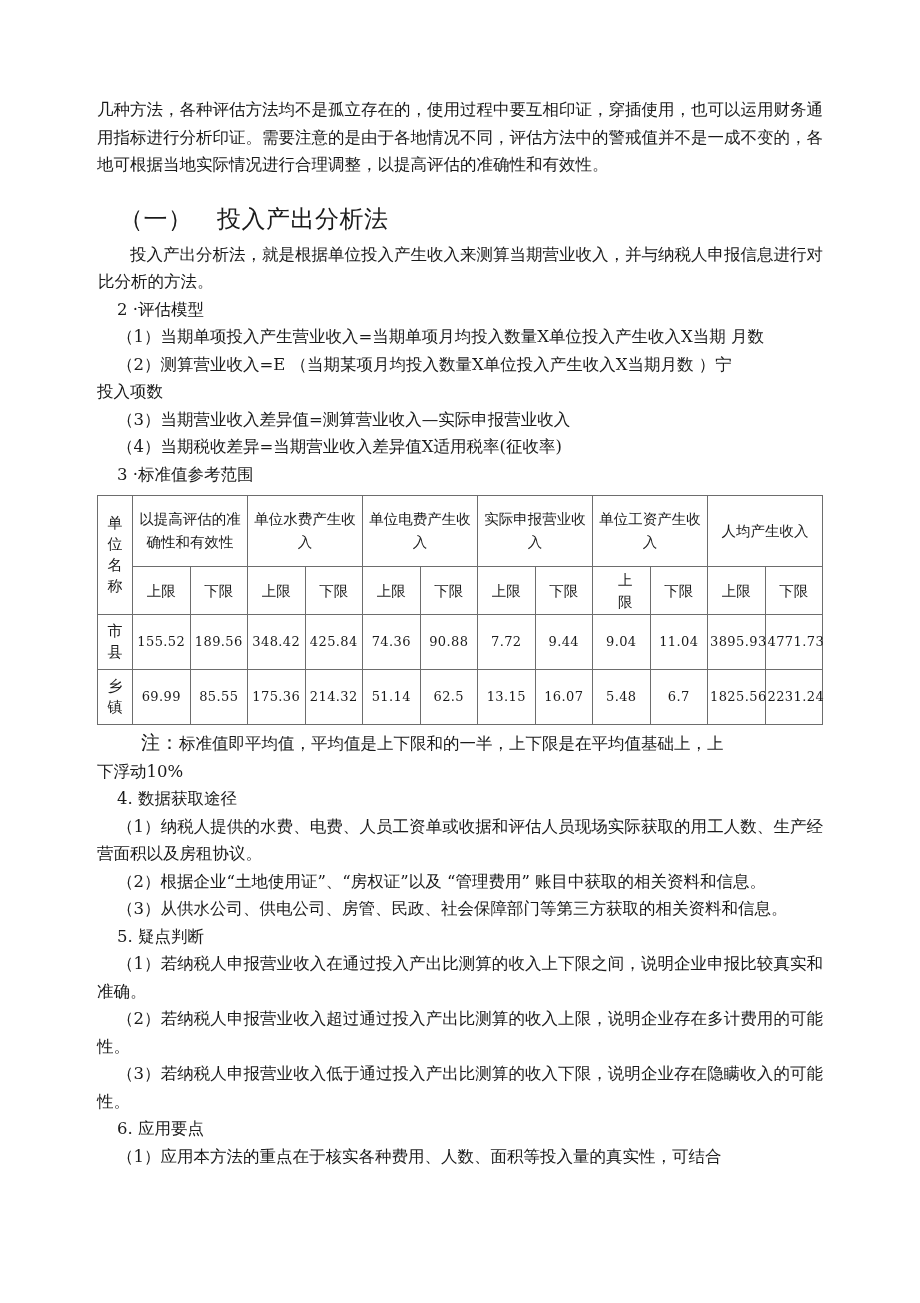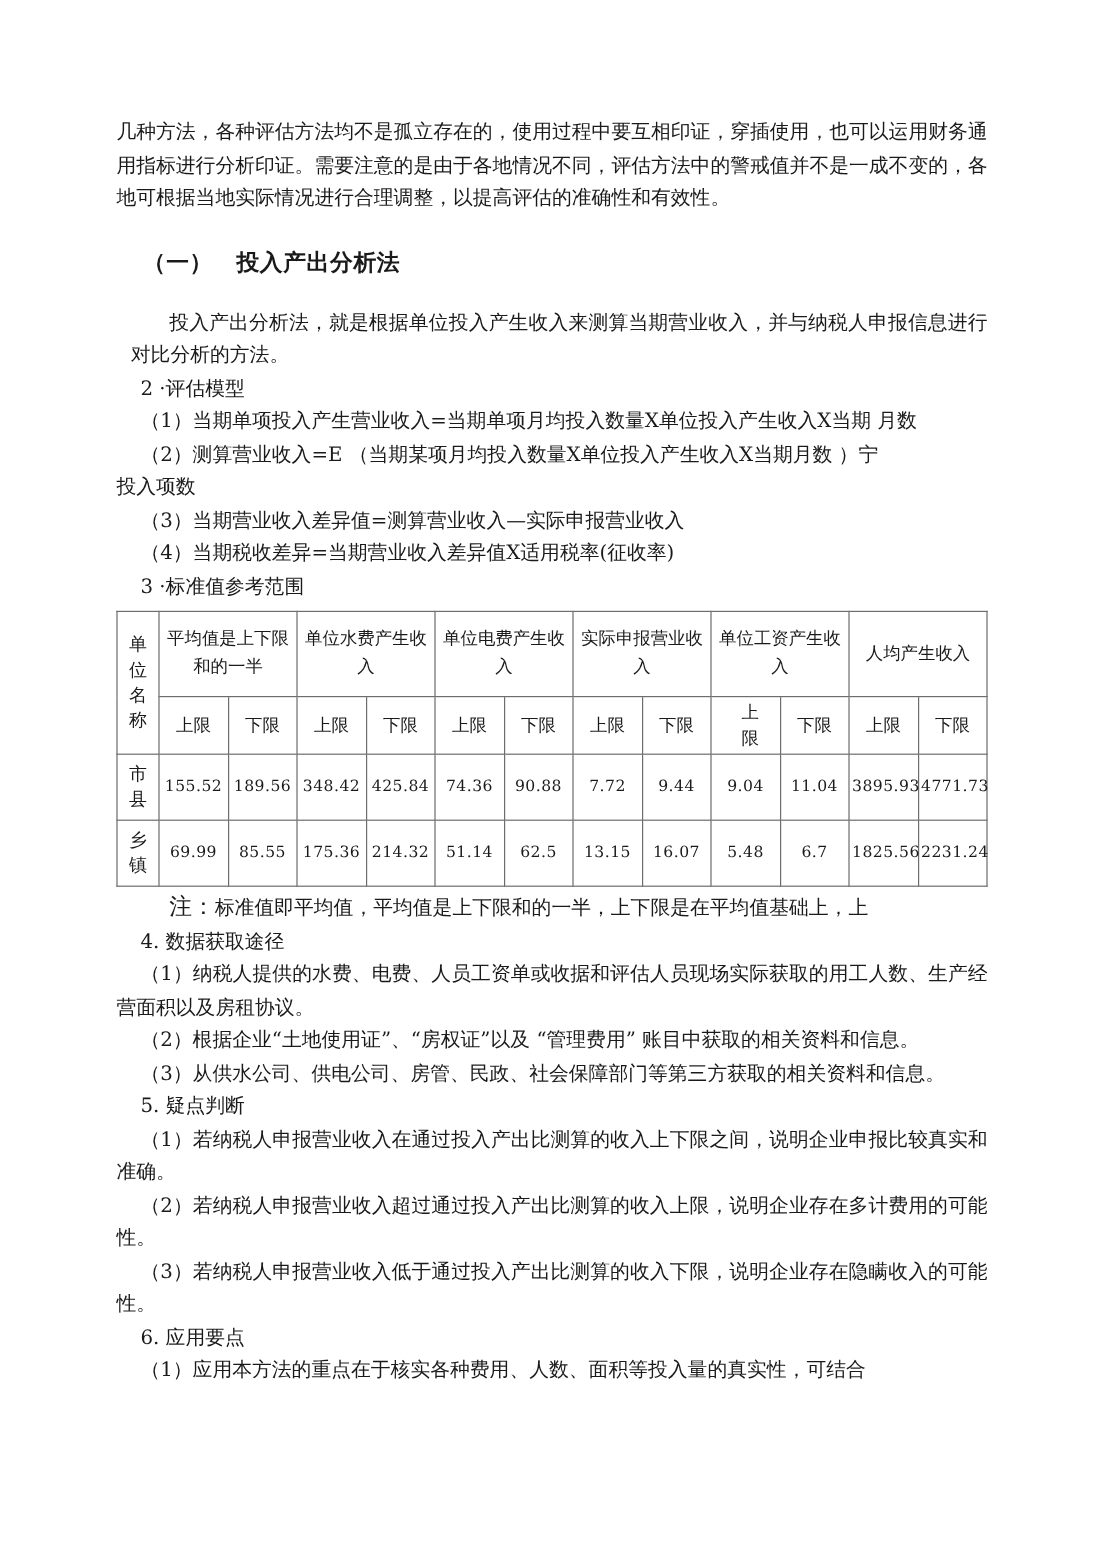--- a/index.html
+++ b/index.html
@@ -40,13 +40,13 @@
     font-family: Liberation Serif, serif;
   }
   .sec-heading {
-    font-size: 19px;
+    font-size: 24px;
     line-height: 40px;
     margin-top: 14px;
-    margin-bottom: 16px;
+    margin-bottom: 2px;
     text-indent: 22px;
     letter-spacing: 0.5px;
-    font-weight: bold;
+    font-weight: normal;
   }
   .lvl2 {
     text-indent: 20px;

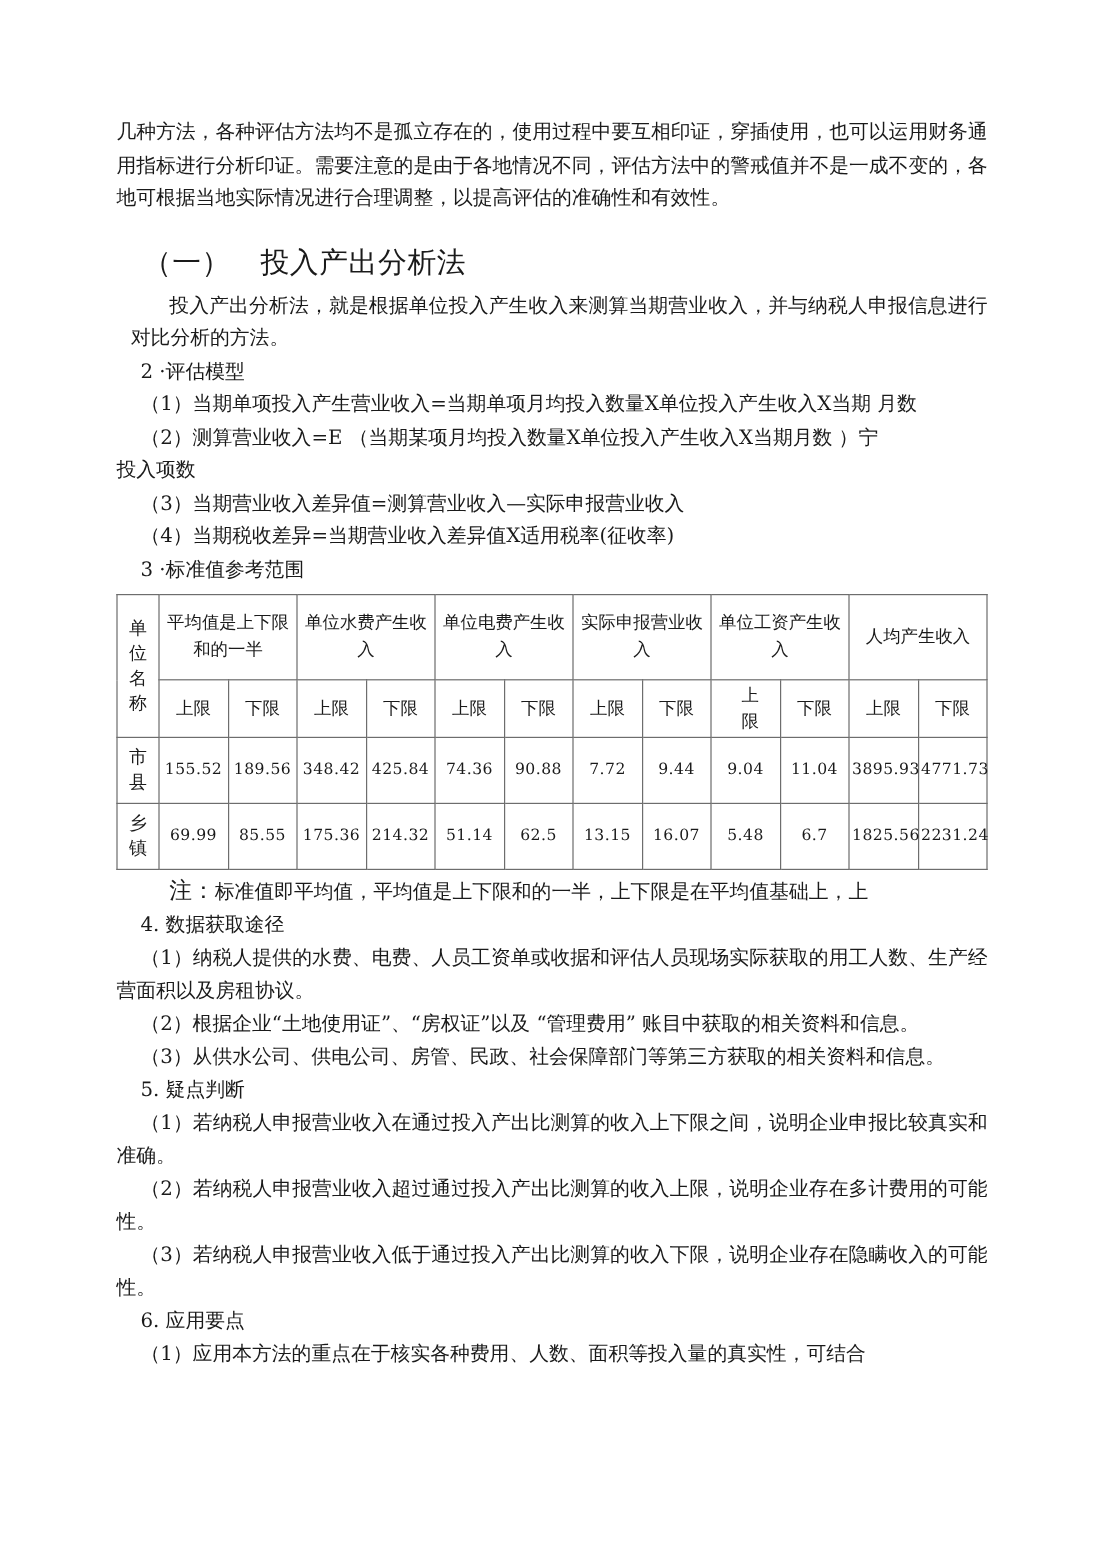--- a/index.html
+++ b/index.html
@@ -35,7 +35,7 @@
     text-indent: 0;
   }
   .indent1 {
-    margin-left: 12px;
+    margin-left: 1px;
     text-indent: 32px;
     font-family: Liberation Serif, serif;
   }

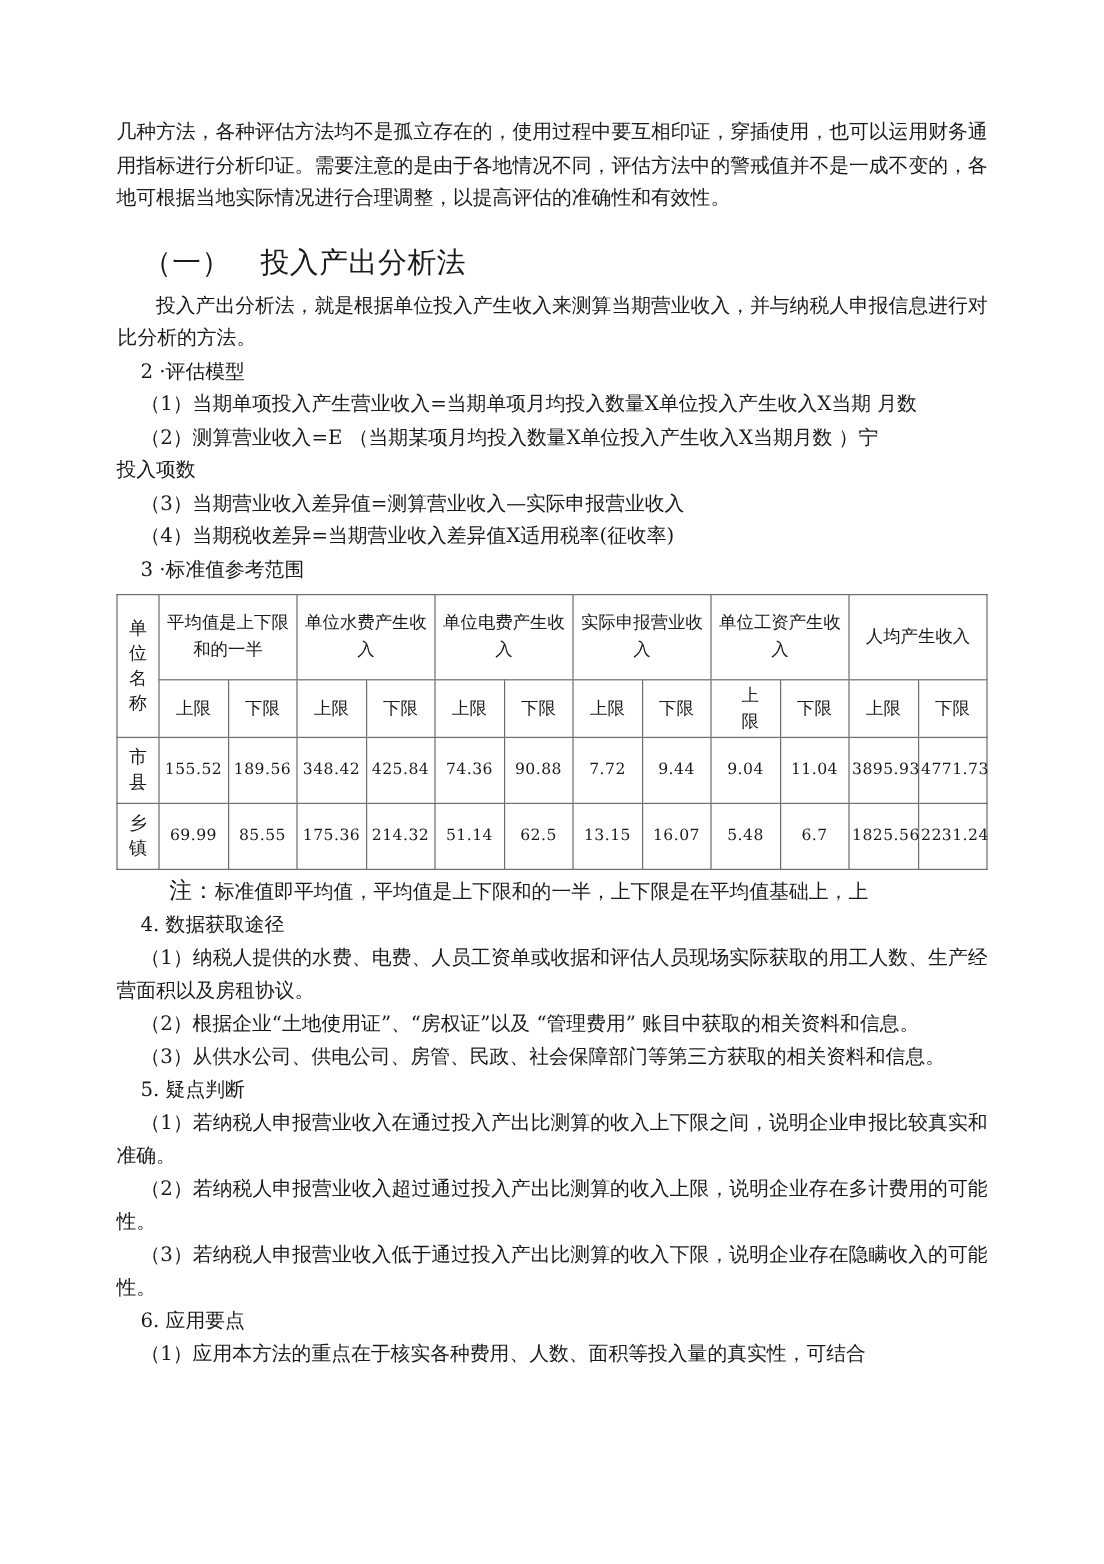--- a/index.html
+++ b/index.html
@@ -148,7 +148,7 @@
               <span>称</span>
             </span>
           </td>
-          <td class="group-head" colspan="2">平均值是上下限和的一半</td>
+          <td class="group-head" colspan="2">以提高评估的准确性和有效性</td>
           <td class="group-head" colspan="2">单位水费产生收入</td>
           <td class="group-head" colspan="2">单位电费产生收入</td>
           <td class="group-head" colspan="2">实际申报营业收入</td>

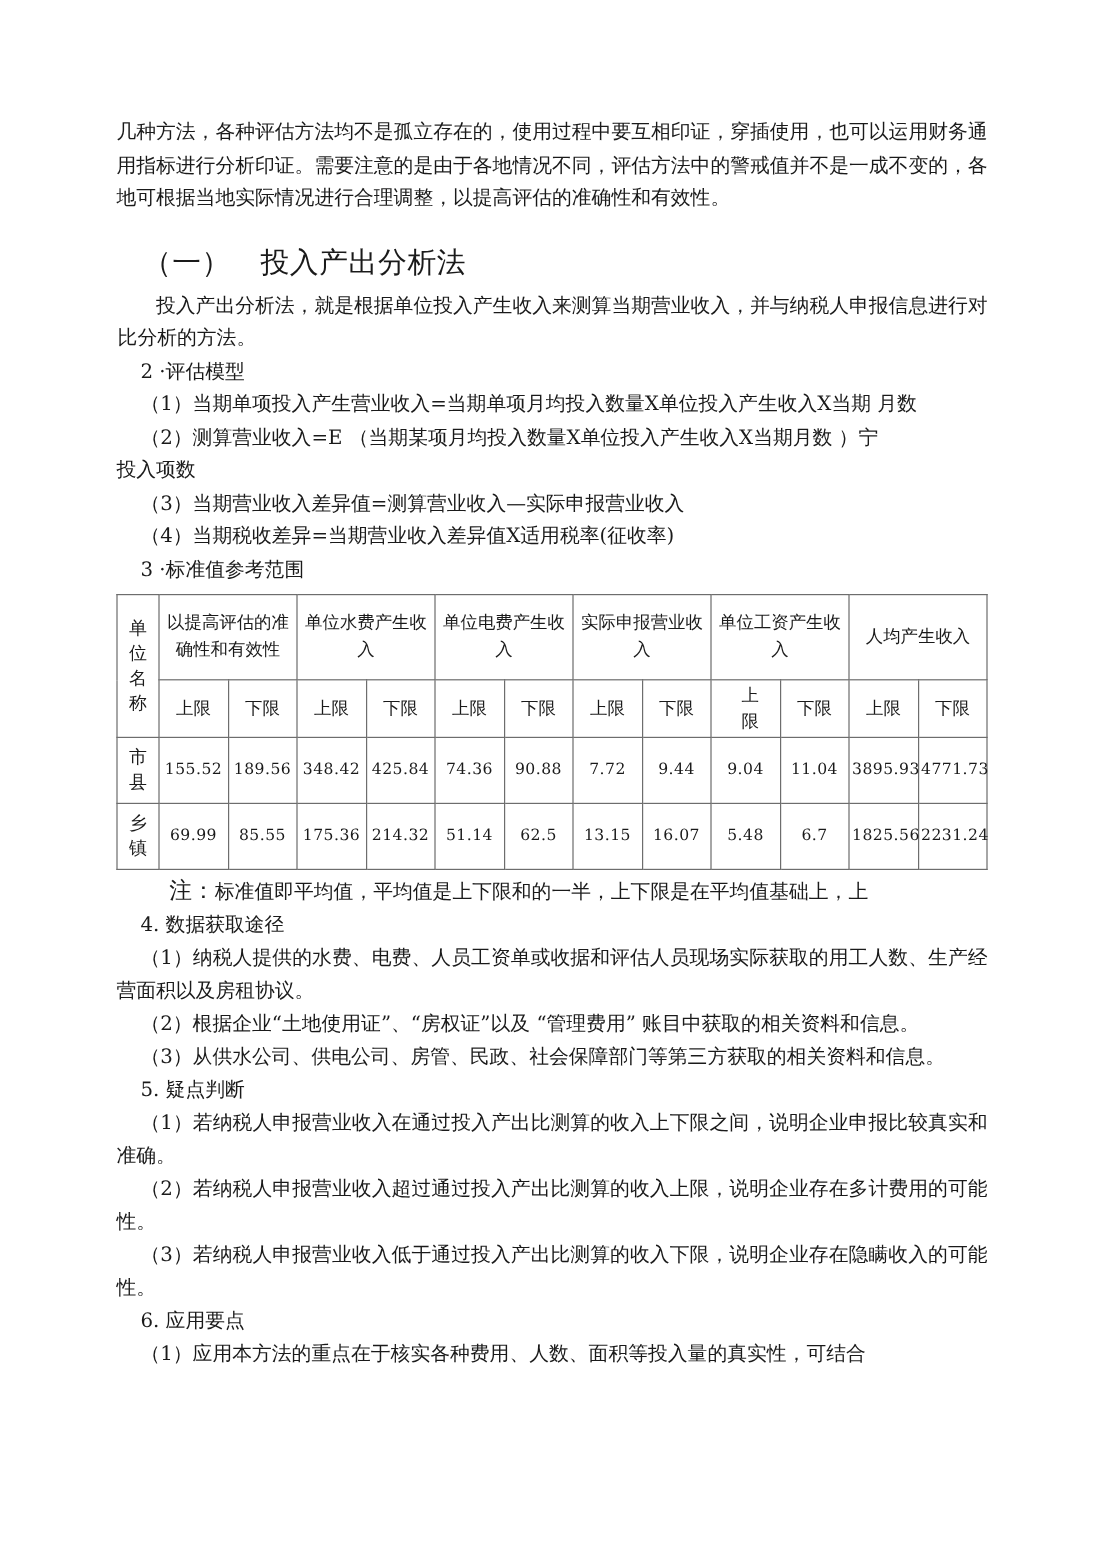--- a/index.html
+++ b/index.html
@@ -215,6 +215,7 @@
     </table>
 
     <p class="note-line"><span class="note-label">注：</span><span>标准值即平均值，平均值是上下限和的一半，上下限是在平均值基础上，上</span></p>
+    <p class="para">下浮动10%</p>
 
     <p class="lvl2">4. 数据获取途径</p>
     <p class="formula">（1）纳税人提供的水费、电费、人员工资单或收据和评估人员现场实际获取的用工人数、生产经营面积以及房租协议。</p>

